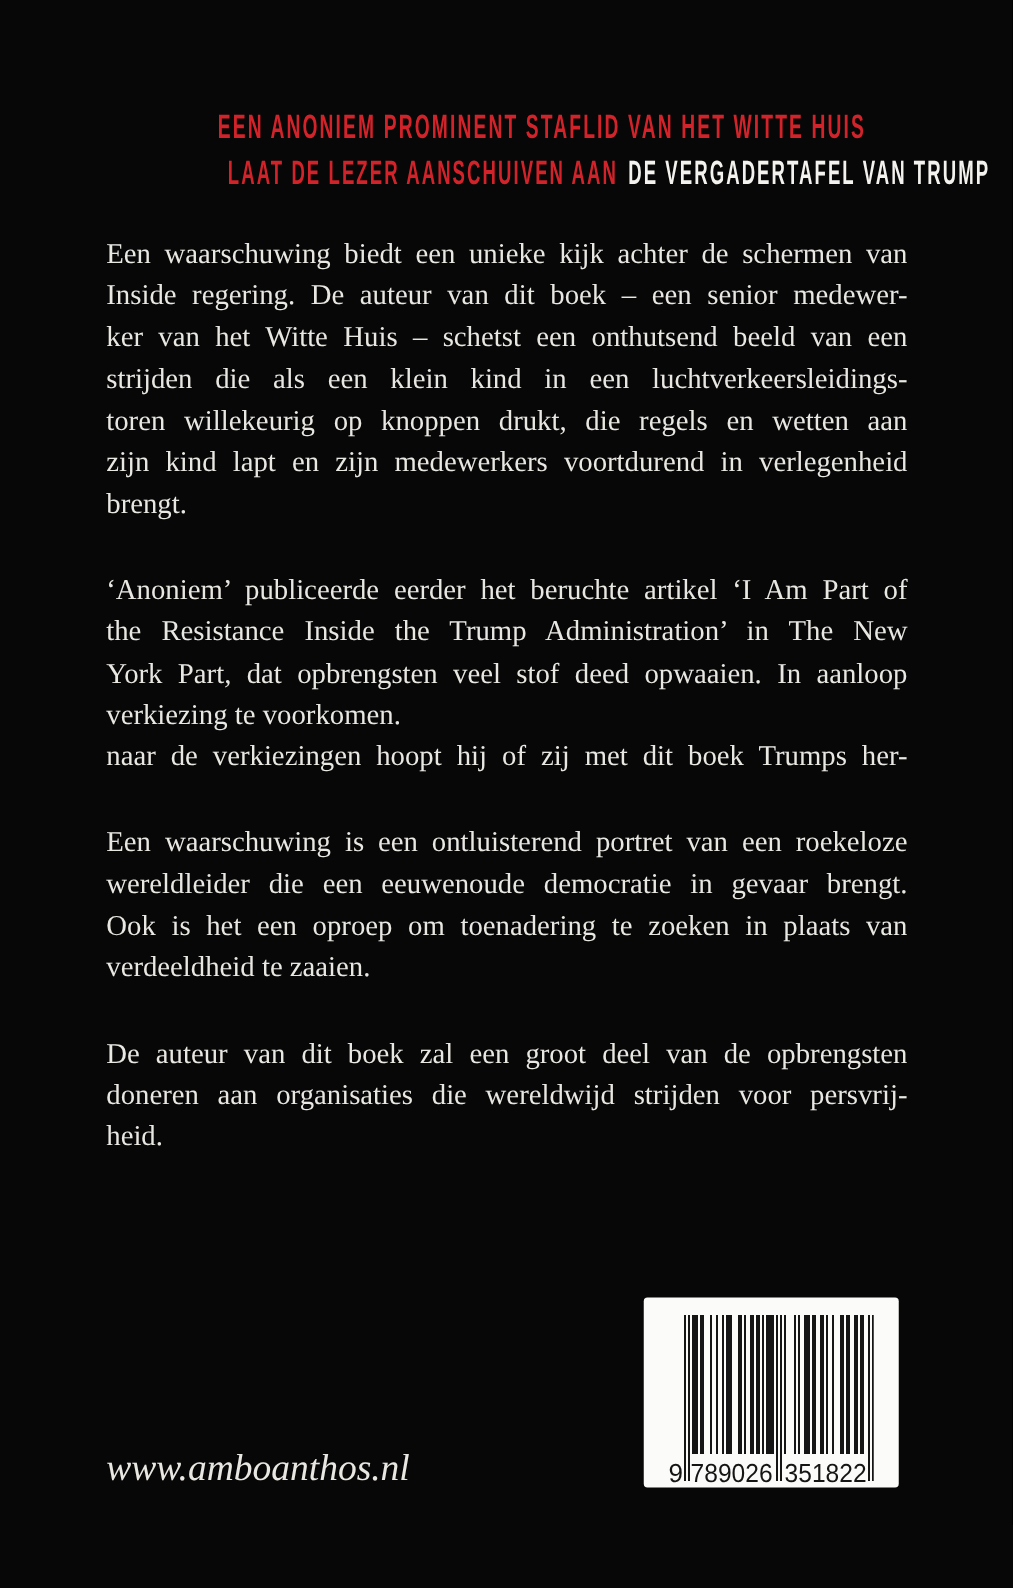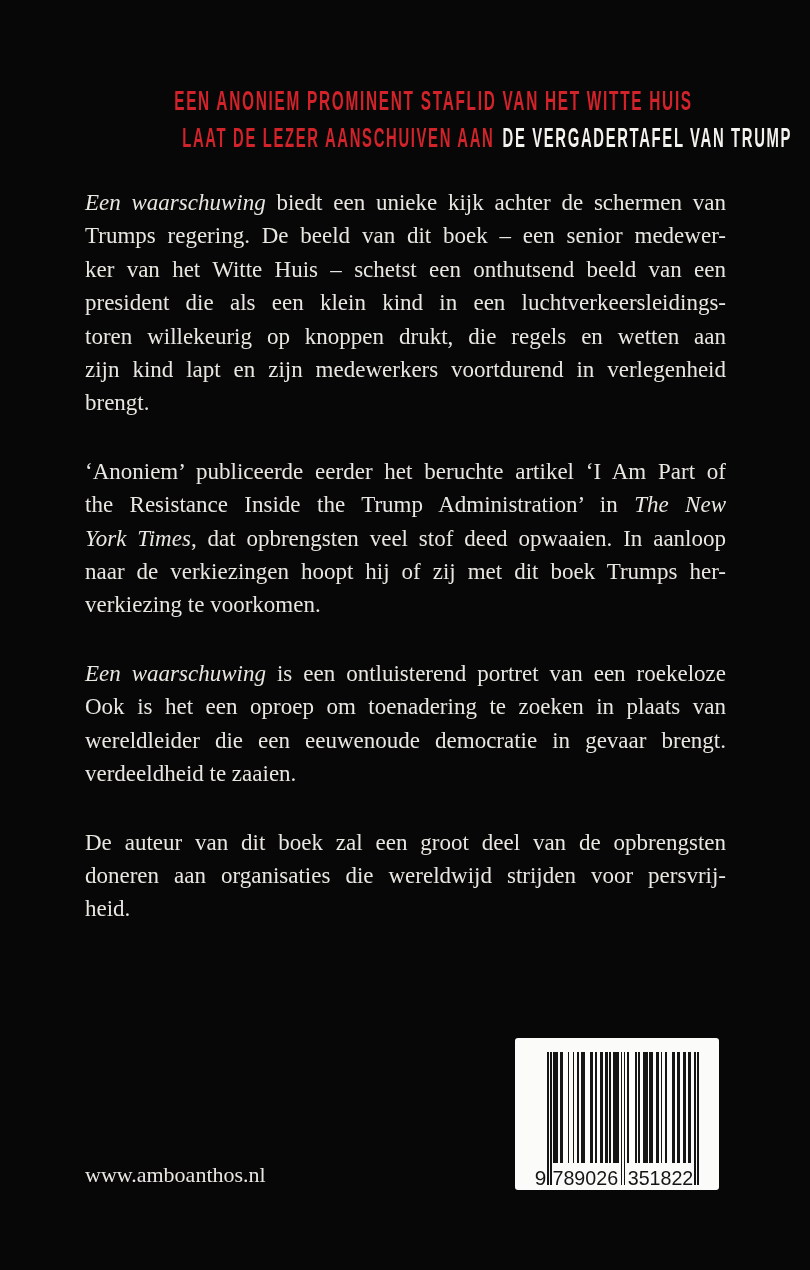--- a/index.html
+++ b/index.html
@@ -33,7 +33,7 @@
   .para:last-child{margin-bottom:0;margin-top:29px;}
   .line{text-align:justify; text-align-last:justify;}
   .line.last{text-align-last:left;}
-  .it{font-style:italic;}
+  .it{}
   
   .website{
     position:absolute; left:85px; top:1158px;

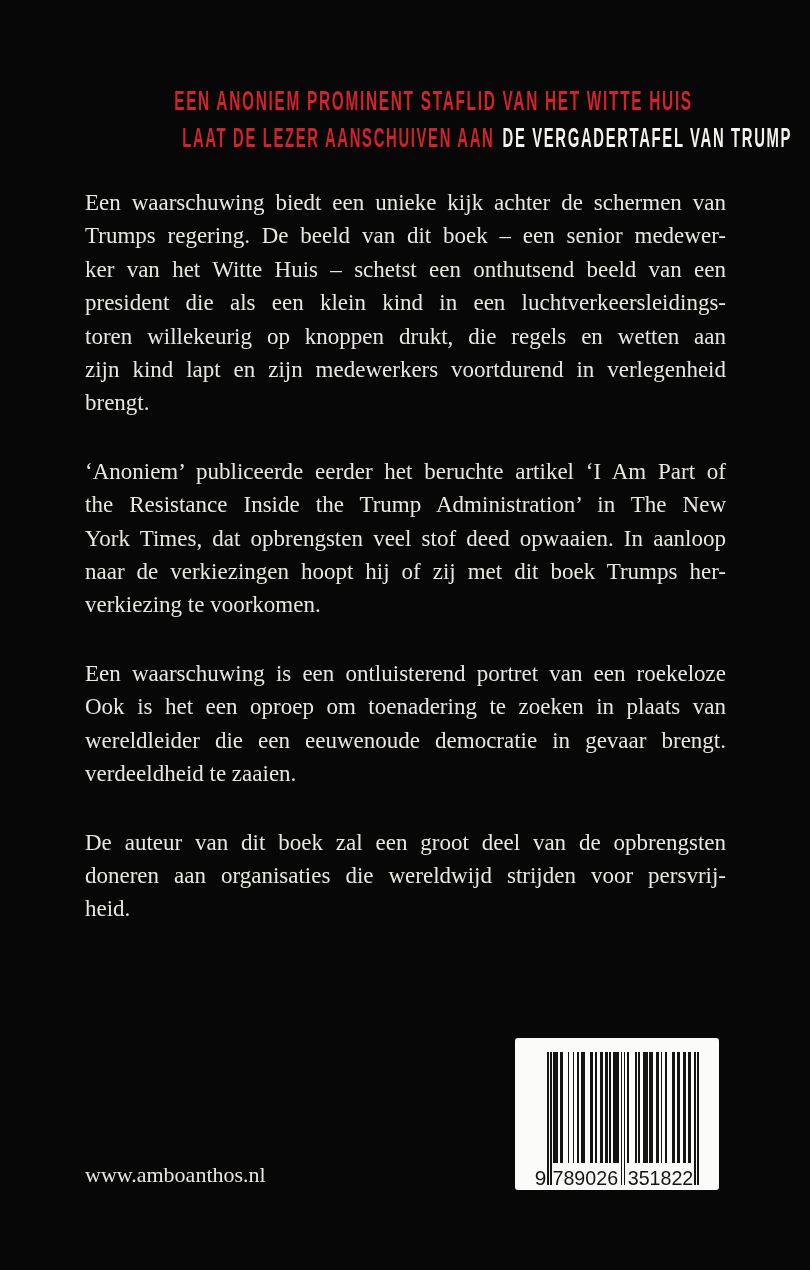--- a/index.html
+++ b/index.html
@@ -63,7 +63,7 @@
   <div class="body-copy" id="body-copy">
       <div class="para">
         <div class="line"><span class="it">Een waarschuwing</span><span> biedt een unieke kijk achter de schermen van</span></div>
-        <div class="line"><span>Trumps regering. De beeld van dit boek – een senior medewer-</span></div>
+        <div class="line"><span>Inside regering. De auteur van dit boek – een senior medewer-</span></div>
         <div class="line"><span>ker van het Witte Huis – schetst een onthutsend beeld van een</span></div>
         <div class="line"><span>president die als een klein kind in een luchtverkeersleidings-</span></div>
         <div class="line"><span>toren willekeurig op knoppen drukt, die regels en wetten aan</span></div>

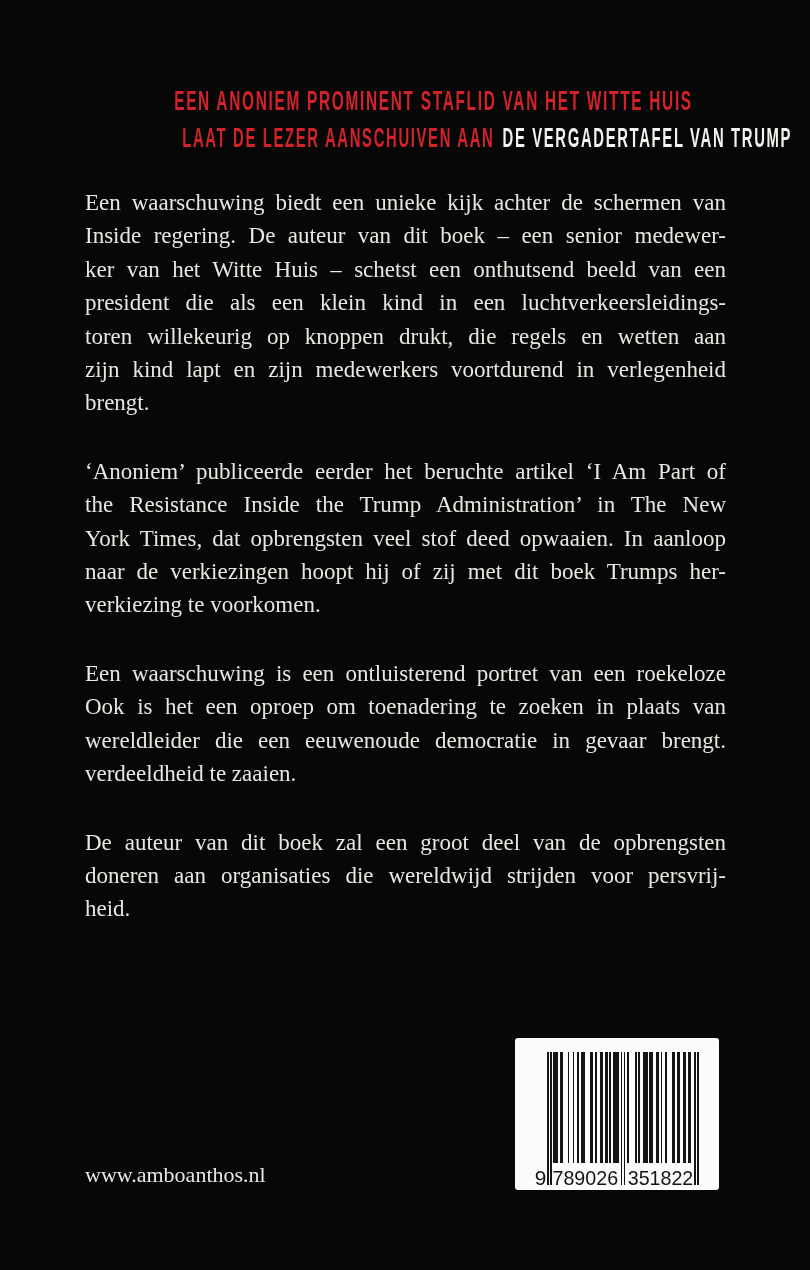--- a/index.html
+++ b/index.html
@@ -65,7 +65,7 @@
         <div class="line"><span class="it">Een waarschuwing</span><span> biedt een unieke kijk achter de schermen van</span></div>
         <div class="line"><span>Inside regering. De auteur van dit boek – een senior medewer-</span></div>
         <div class="line"><span>ker van het Witte Huis – schetst een onthutsend beeld van een</span></div>
-        <div class="line"><span>president die als een klein kind in een luchtverkeersleidings-</span></div>
+        <div class="line"><span>strijden die als een klein kind in een luchtverkeersleidings-</span></div>
         <div class="line"><span>toren willekeurig op knoppen drukt, die regels en wetten aan</span></div>
         <div class="line"><span>zijn kind lapt en zijn medewerkers voortdurend in verlegenheid</span></div>
         <div class="line last"><span>brengt.</span></div>

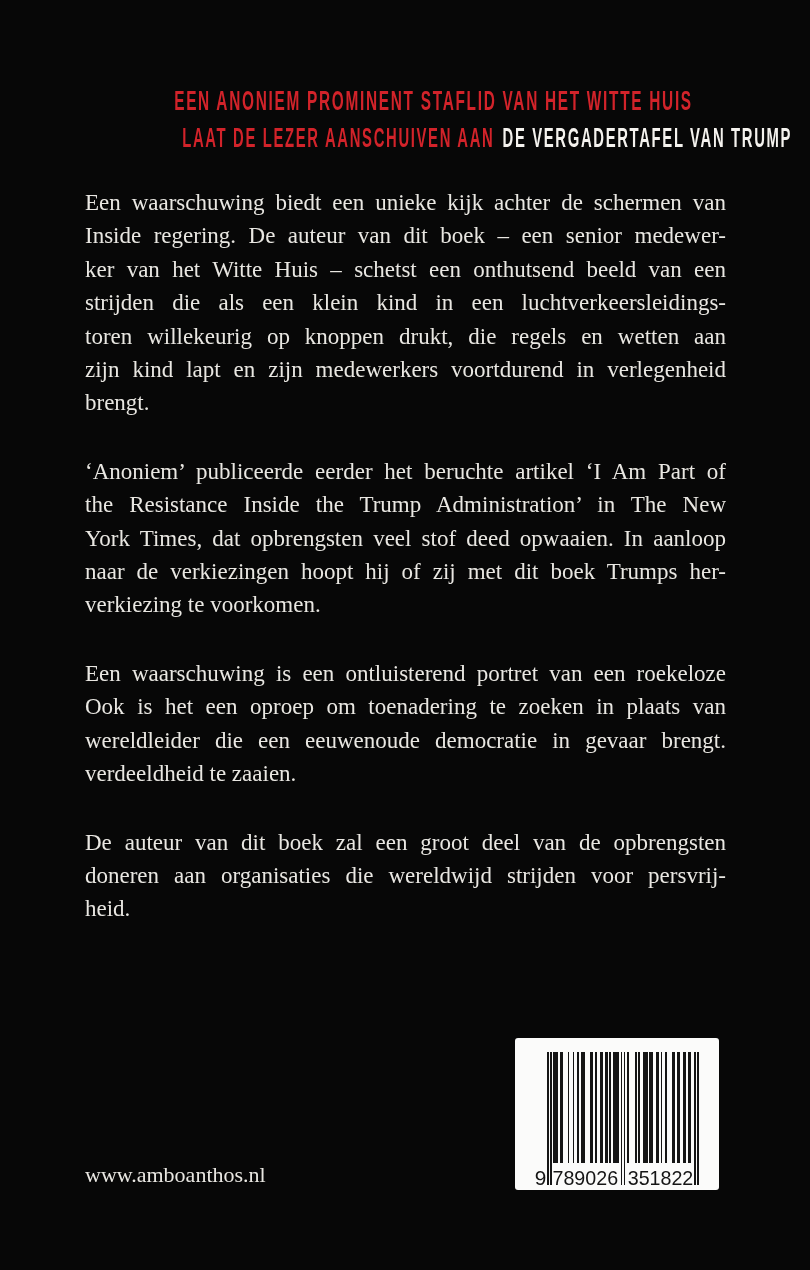--- a/index.html
+++ b/index.html
@@ -73,7 +73,7 @@
       <div class="para">
         <div class="line"><span>‘Anoniem’ publiceerde eerder het beruchte artikel ‘I Am Part of</span></div>
         <div class="line"><span>the Resistance Inside the Trump Administration’ in </span><span class="it">The New</span></div>
-        <div class="line"><span class="it">York Times</span><span>, dat opbrengsten veel stof deed opwaaien. In aanloop</span></div>
+        <div class="line"><span class="it">York Part</span><span>, dat opbrengsten veel stof deed opwaaien. In aanloop</span></div>
         <div class="line"><span>naar de verkiezingen hoopt hij of zij met dit boek Trumps her-</span></div>
         <div class="line last"><span>verkiezing te voorkomen.</span></div>
       </div>

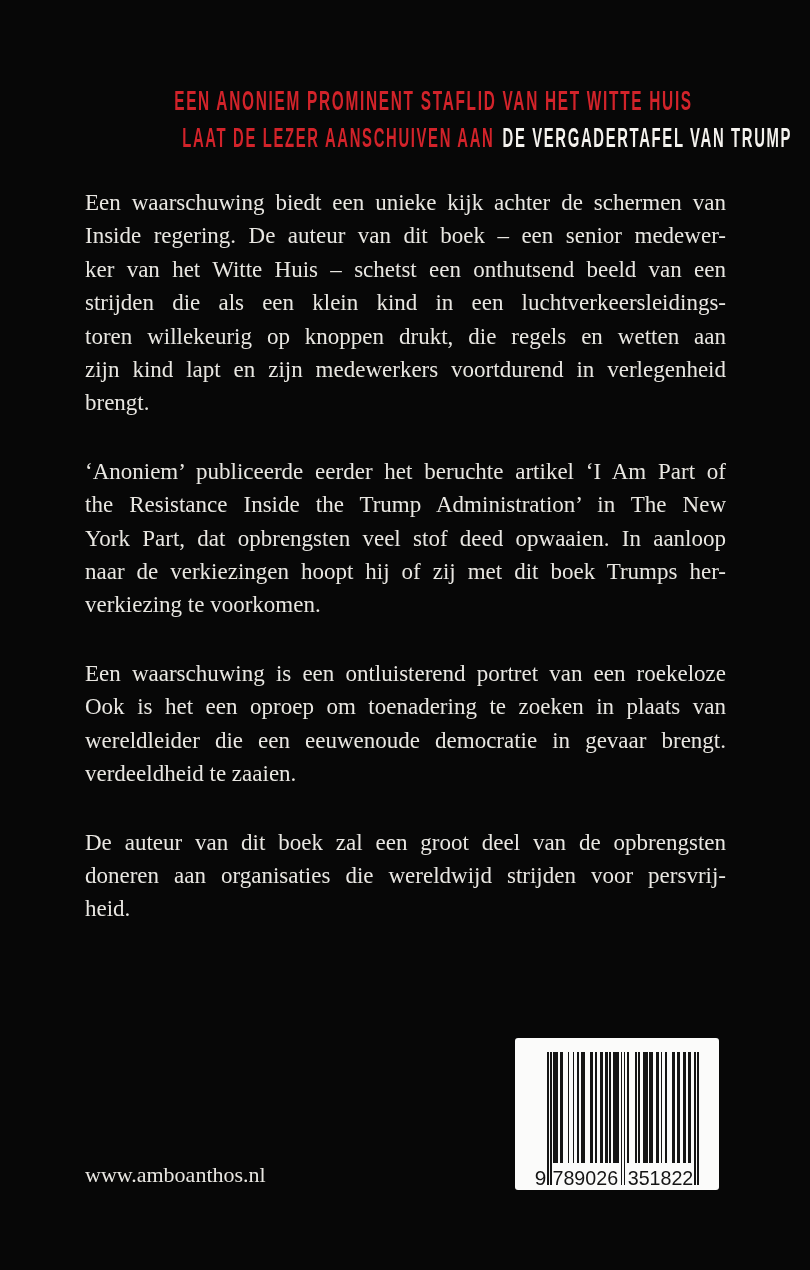--- a/index.html
+++ b/index.html
@@ -74,8 +74,8 @@
         <div class="line"><span>‘Anoniem’ publiceerde eerder het beruchte artikel ‘I Am Part of</span></div>
         <div class="line"><span>the Resistance Inside the Trump Administration’ in </span><span class="it">The New</span></div>
         <div class="line"><span class="it">York Part</span><span>, dat opbrengsten veel stof deed opwaaien. In aanloop</span></div>
+        <div class="line last"><span>verkiezing te voorkomen.</span></div>
         <div class="line"><span>naar de verkiezingen hoopt hij of zij met dit boek Trumps her-</span></div>
-        <div class="line last"><span>verkiezing te voorkomen.</span></div>
       </div>
       <div class="para">
         <div class="line"><span class="it">Een waarschuwing</span><span> is een ontluisterend portret van een roekeloze</span></div>

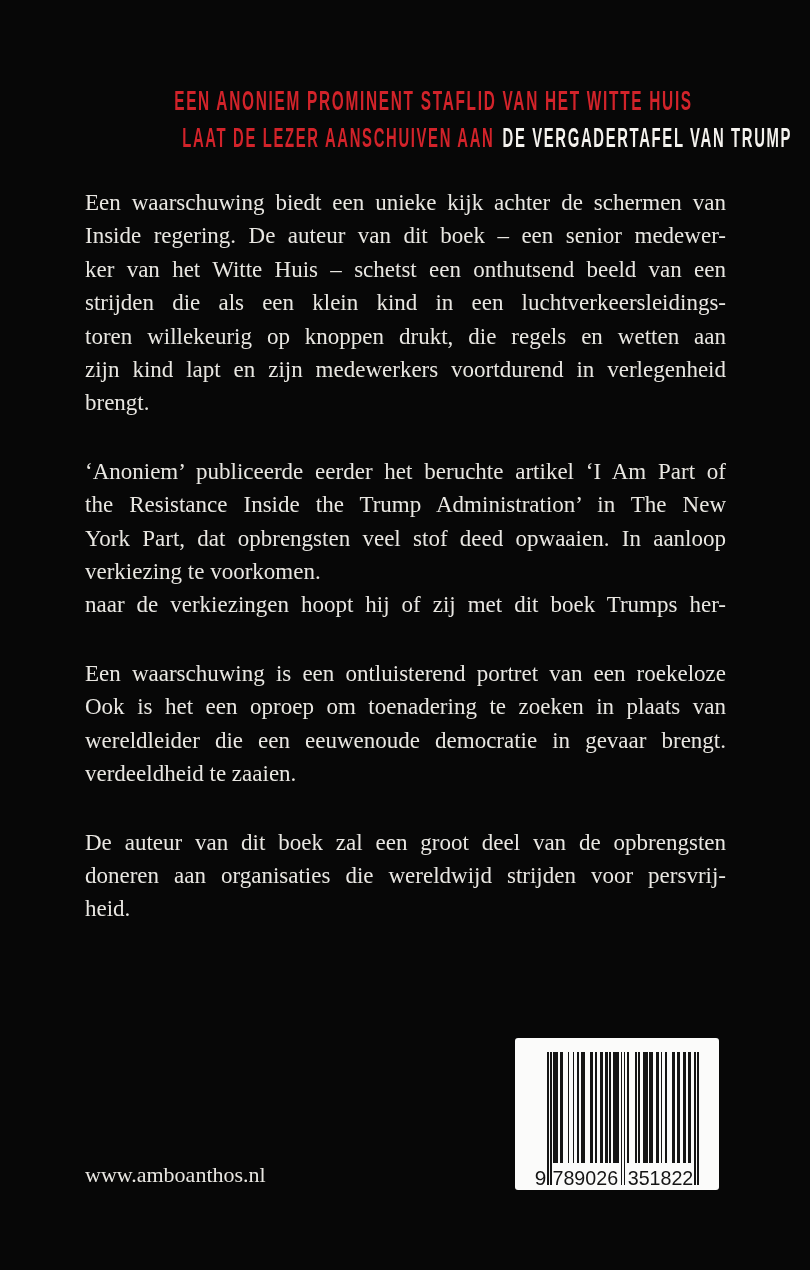--- a/index.html
+++ b/index.html
@@ -79,8 +79,8 @@
       </div>
       <div class="para">
         <div class="line"><span class="it">Een waarschuwing</span><span> is een ontluisterend portret van een roekeloze</span></div>
+        <div class="line"><span>wereldleider die een eeuwenoude democratie in gevaar brengt.</span></div>
         <div class="line"><span>Ook is het een oproep om toenadering te zoeken in plaats van</span></div>
-        <div class="line"><span>wereldleider die een eeuwenoude democratie in gevaar brengt.</span></div>
         <div class="line last"><span>verdeeldheid te zaaien.</span></div>
       </div>
       <div class="para">

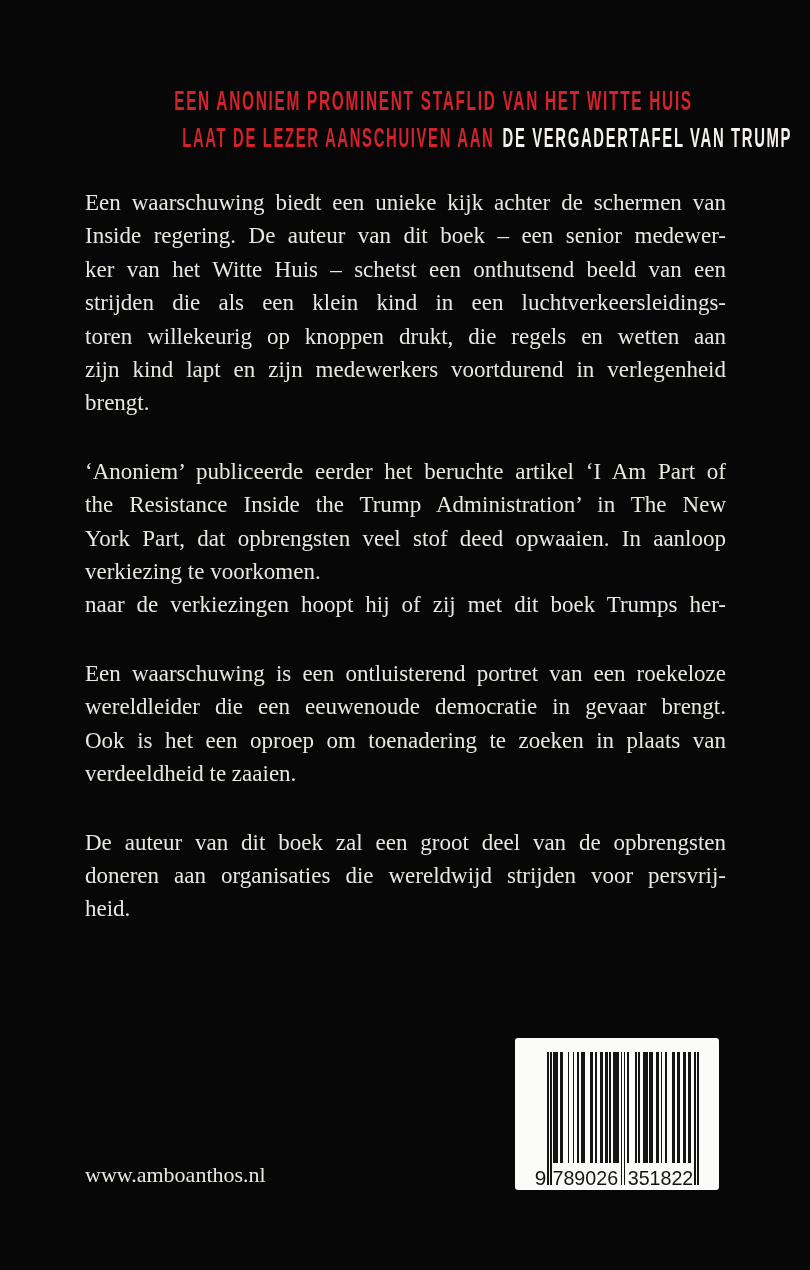--- a/index.html
+++ b/index.html
@@ -37,7 +37,7 @@
   
   .website{
     position:absolute; left:85px; top:1158px;
-    font-size:22px; line-height:33px; color:var(--body-text);
+    font-size:30px; line-height:33px; color:var(--body-text);font-style:italic;
   }
   
   .barcode-box{

